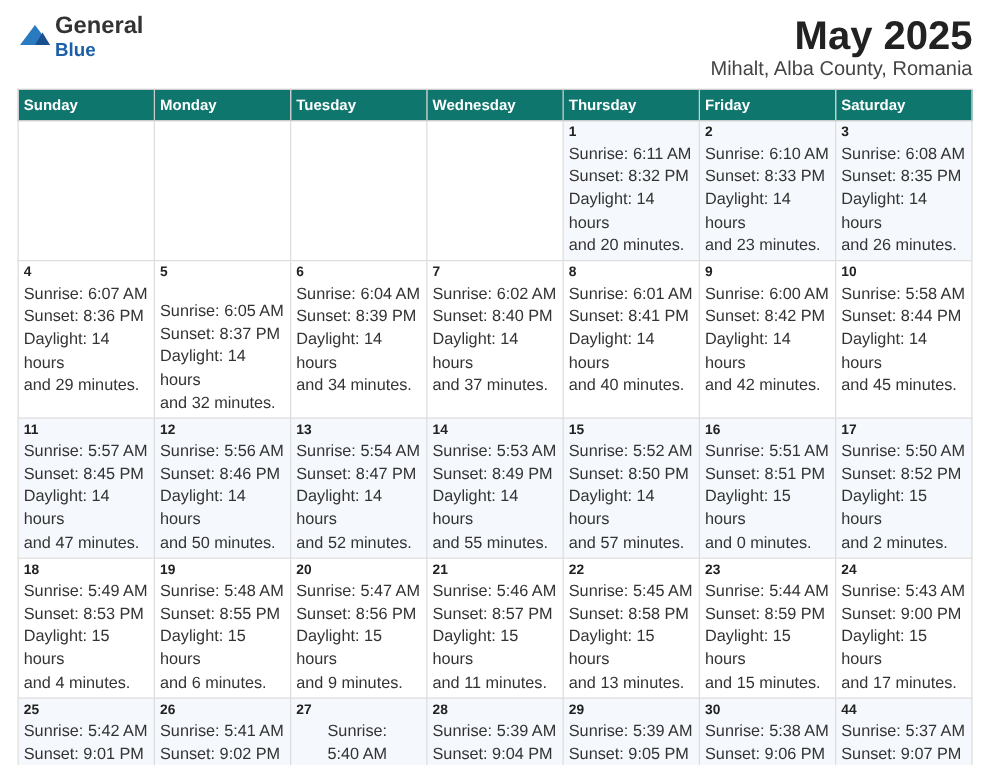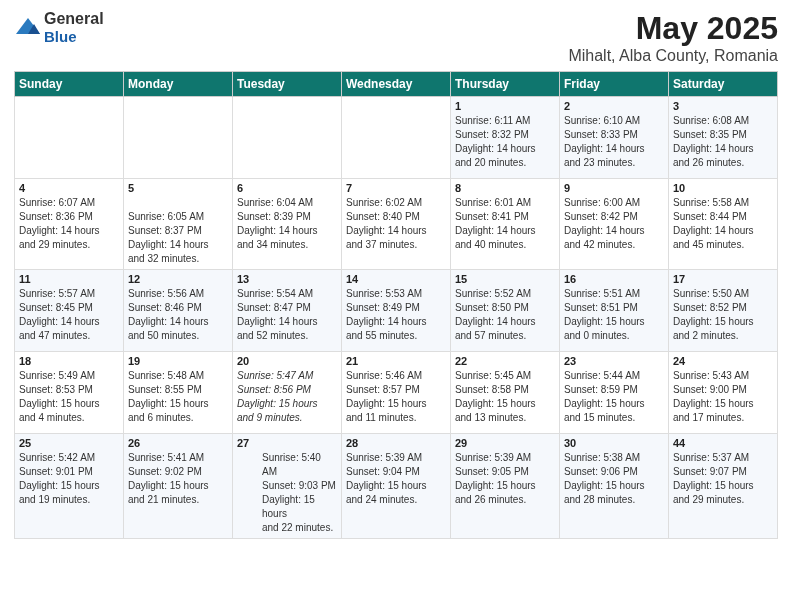--- a/index.html
+++ b/index.html
@@ -25,7 +25,7 @@
       align-items: center;
     }
     .logo-text-general {
-      font-size: 16px;
+      font-size: 19px;
       font-weight: bold;
       color: #333;
     }

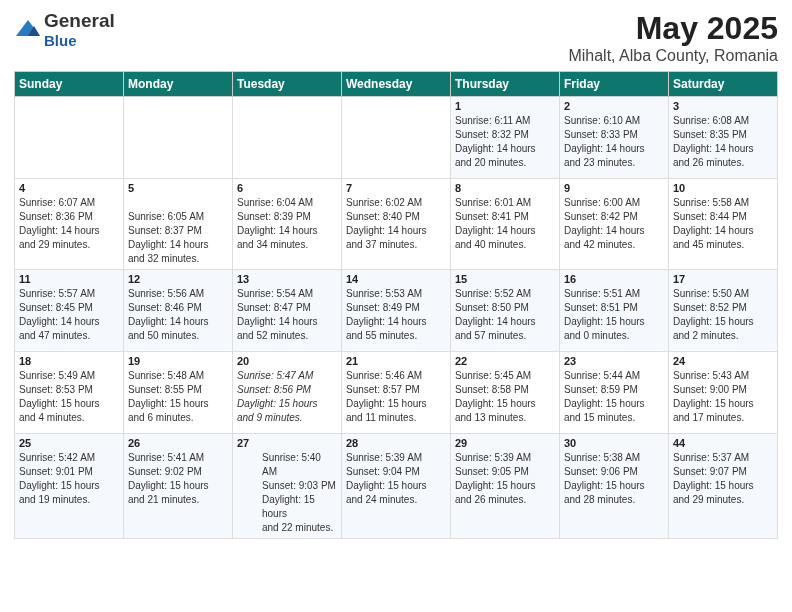--- a/index.html
+++ b/index.html
@@ -85,7 +85,7 @@
       margin-bottom: 2px;
     }
     .day-info {
-      font-size: 10px;
+      font-size: 13px;
       color: #333;
       line-height: 1.4;
     }

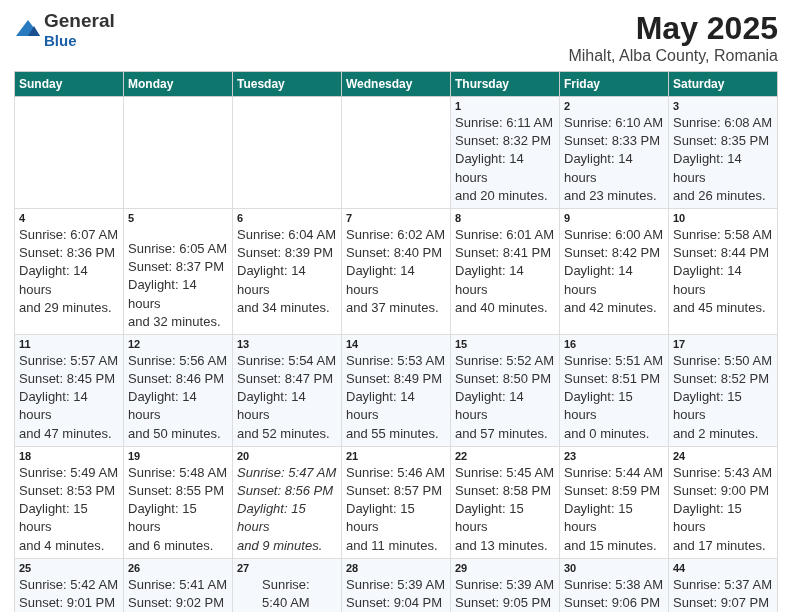--- a/index.html
+++ b/index.html
@@ -274,7 +274,7 @@
           </td>
           <td>
             <span class="day-num">20</span>
-            <div class="day-info" style="white-space: pre-line; font-style: italic;">Sunrise: 5:47 AM
+            <div class="day-info" style="white-space: pre-line;">Sunrise: 5:47 AM
 Sunset: 8:56 PM
 Daylight: 15 hours
 and 9 minutes.</div>

